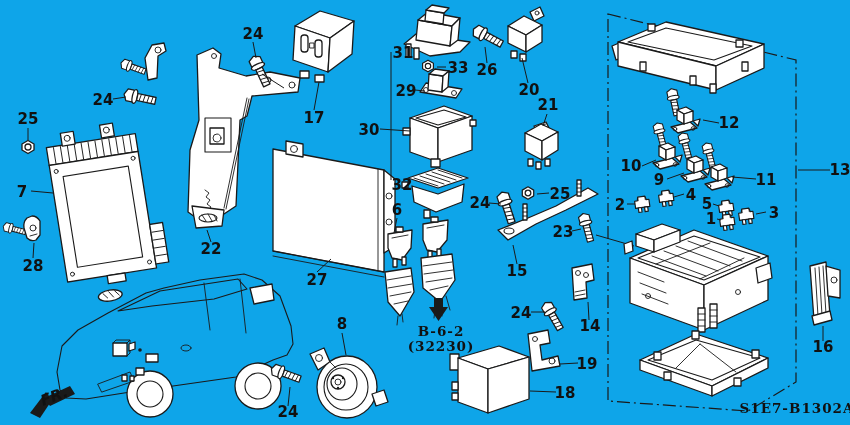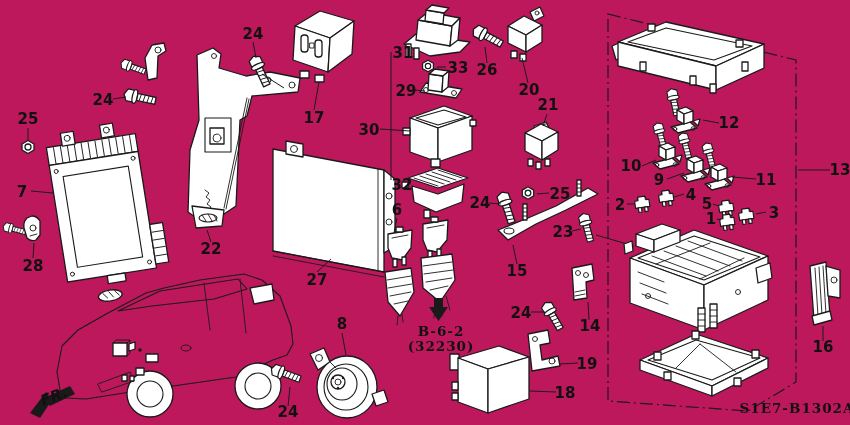--- a/index.html
+++ b/index.html
@@ -3,7 +3,7 @@
 <meta charset="utf-8">
 <style>
   html,body{margin:0;padding:0;background:#ffffff;}
-  .stage{position:relative;width:850px;height:425px;background:#be185d;overflow:hidden;
+  .stage{position:relative;width:850px;height:425px;background:#0ea5e9;overflow:hidden;
          font-family:"DejaVu Sans",sans-serif;}
   svg{display:block}
   .fw{fill:#ffffff;stroke:#1a1a1a;stroke-width:1.3;stroke-linejoin:round;}

